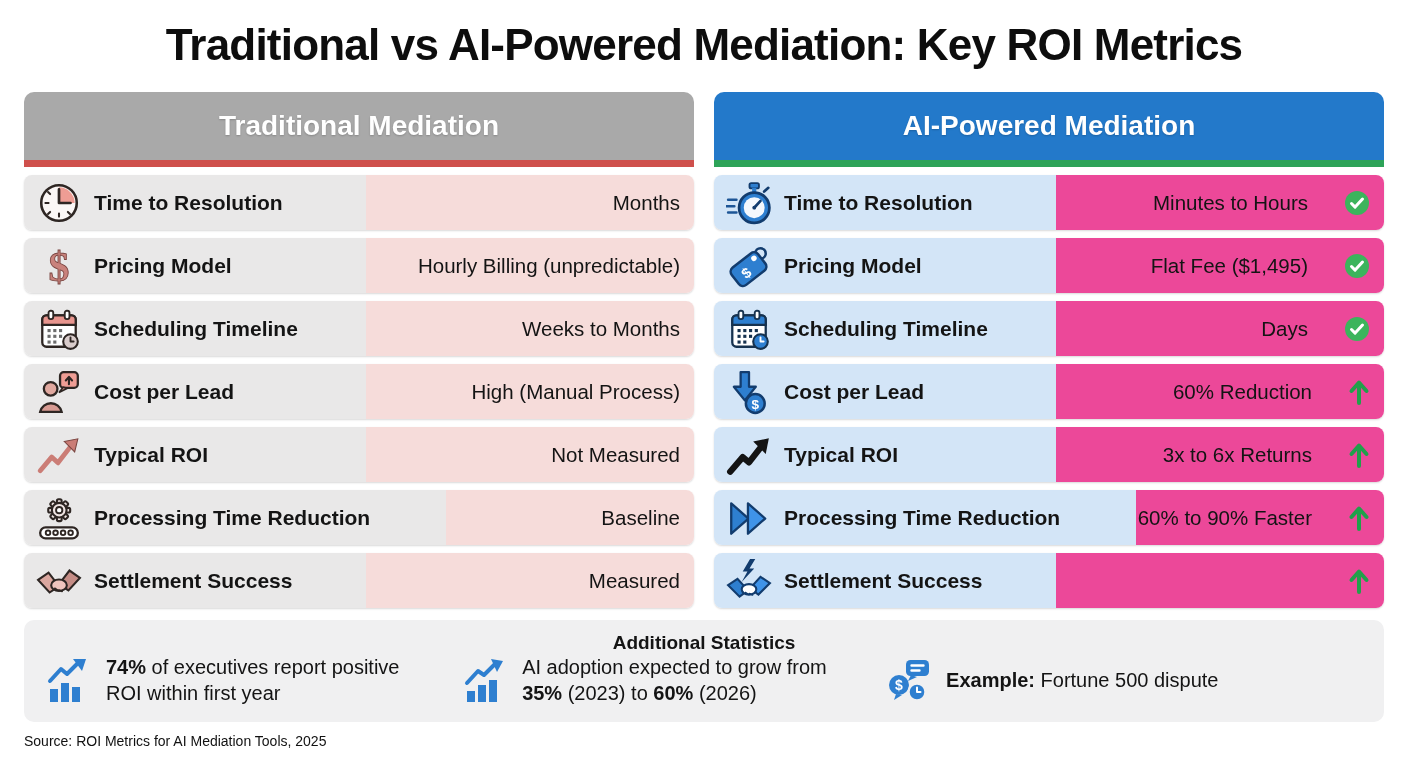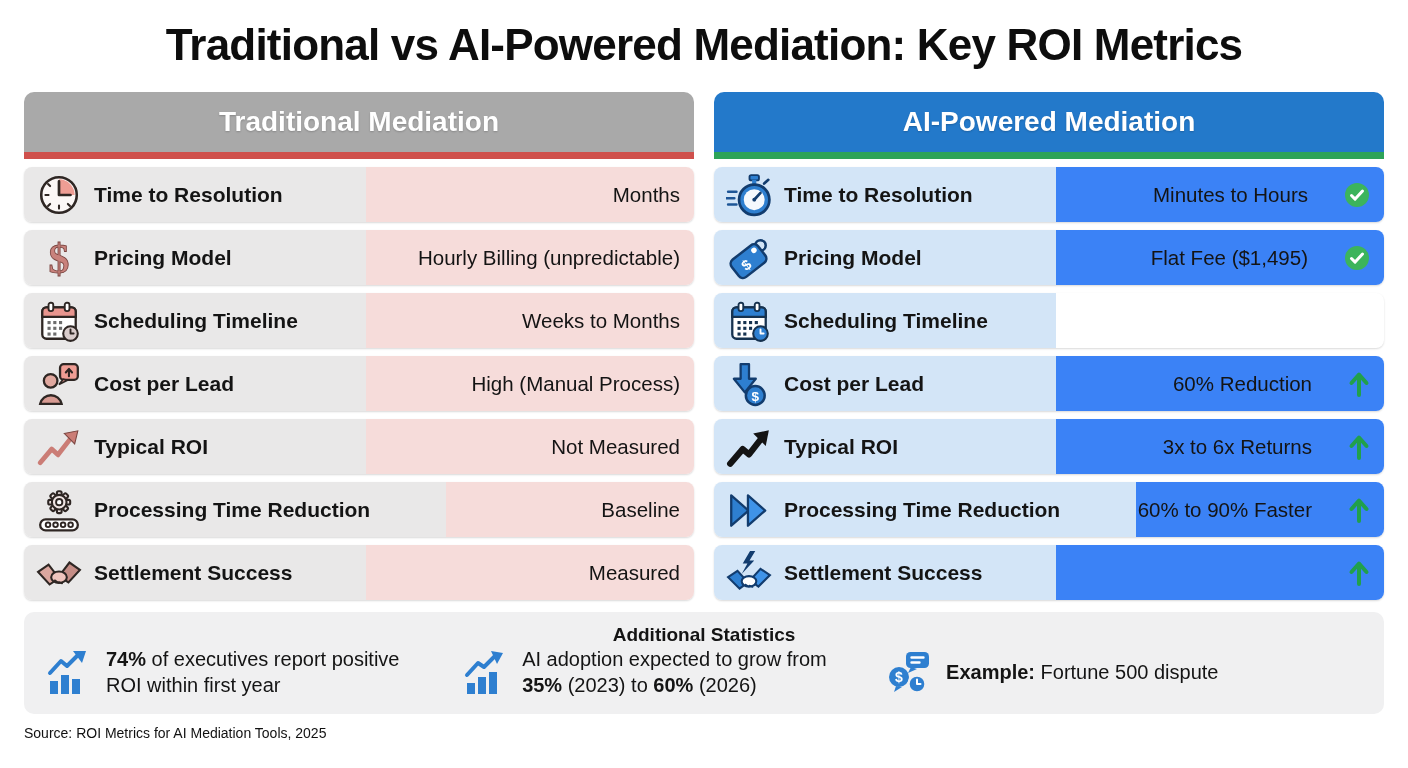--- a/index.html
+++ b/index.html
@@ -12,7 +12,7 @@
   .columns { display:flex; gap:20px; padding:0 24px; margin-top:22px; }
   .column { flex:1; min-width:0; }
 
-  .col-header { height:60px; display:flex; align-items:center; justify-content:center;
+  .col-header { height:68px; display:flex; align-items:center; justify-content:center;
     border-radius:10px 10px 0 0; font-size:28px; font-weight:700; color:#ffffff;
     text-shadow:0 1px 2px rgba(0,0,0,.2); }
   .trad .col-header { background:#a9a9a9; }

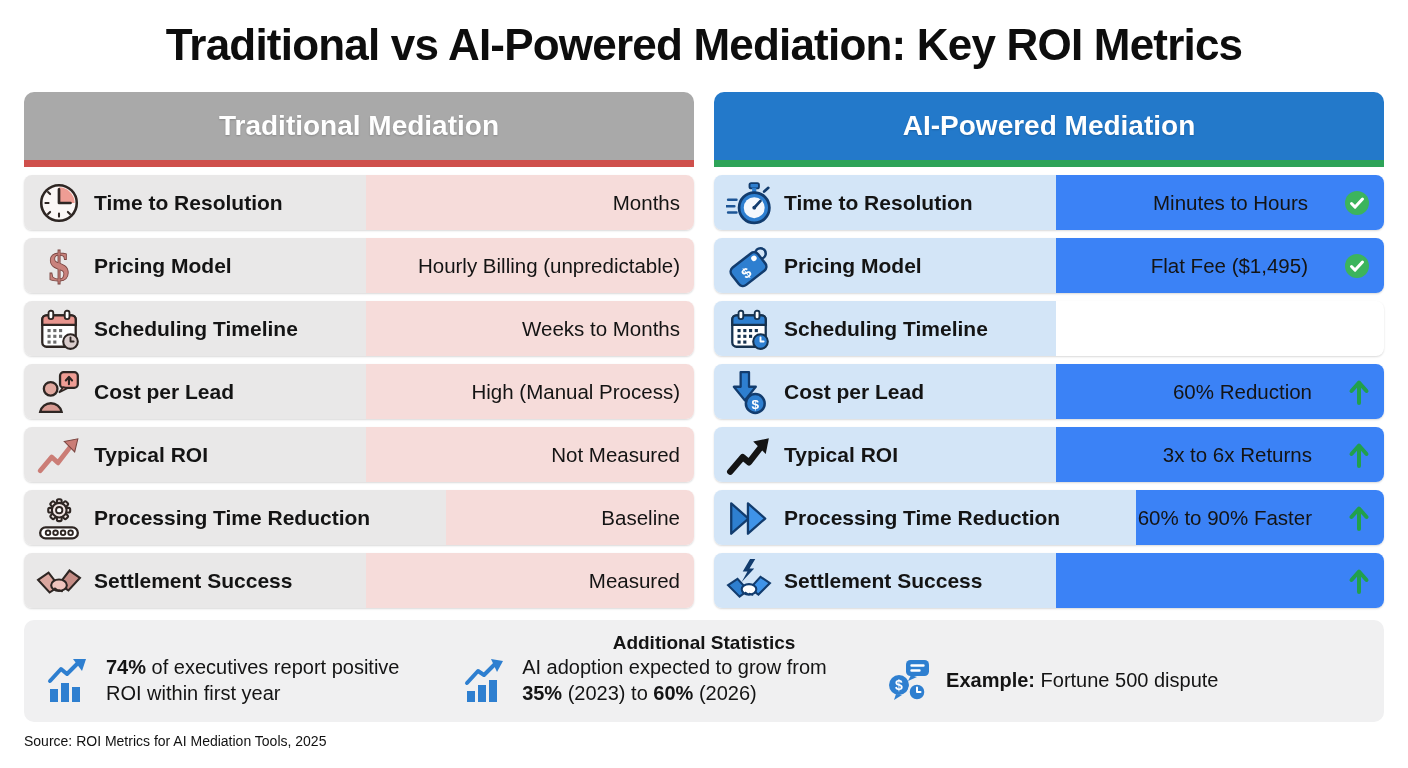--- a/index.html
+++ b/index.html
@@ -30,7 +30,7 @@
   .row-value { flex:1; display:flex; align-items:center; justify-content:flex-end;
     gap:9px; padding-right:14px; }
   .trad .row-value { background:#f6dcda; }
-  .ai .row-value { background:#3b82f6;gap:36px; }
+  .ai .row-value { background:#ec4899;gap:36px; }
   .metric { font-size:21px; font-weight:700; white-space:nowrap; }
   .value { font-size:20.5px; white-space:nowrap; }
   .ic { width:46px; height:46px; flex:0 0 46px; }

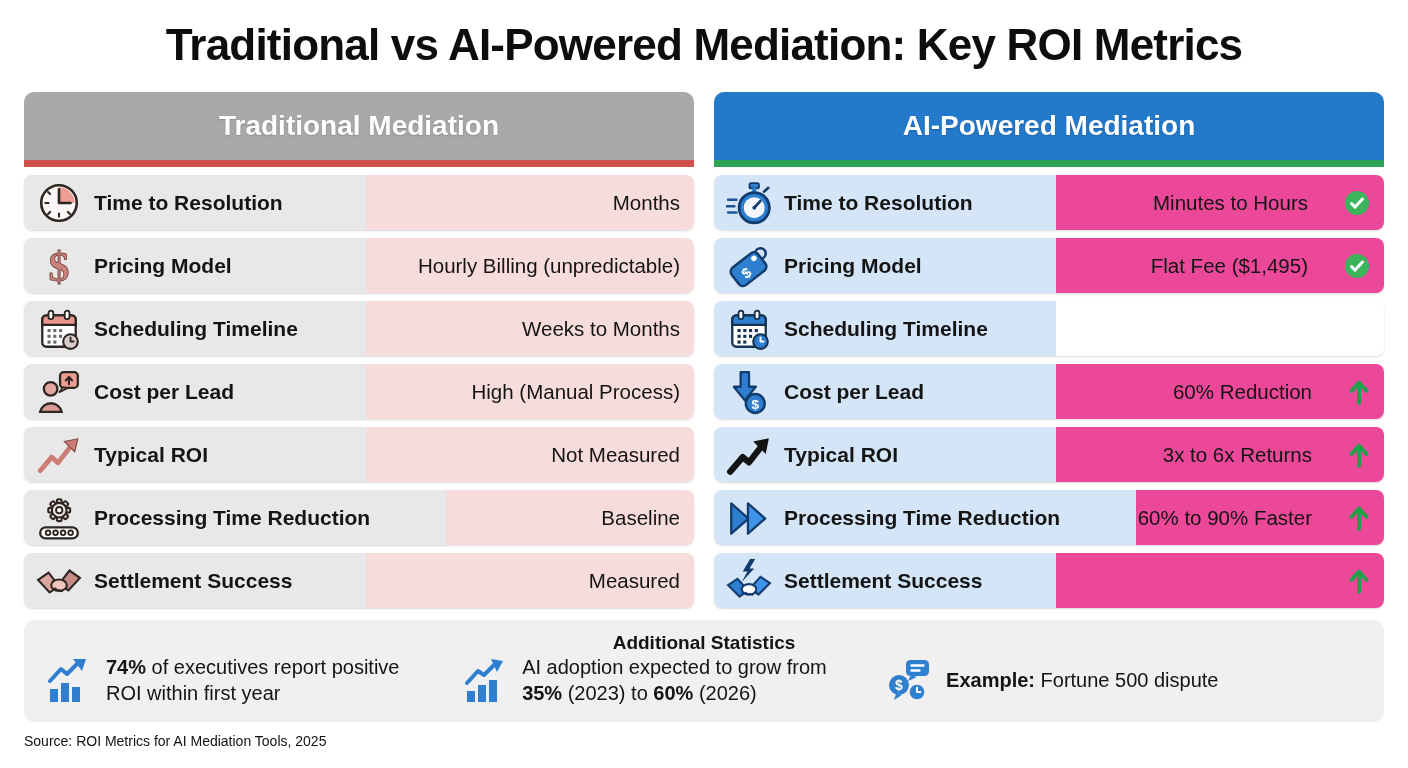--- a/index.html
+++ b/index.html
@@ -257,6 +257,13 @@
         </svg>
         <span class="metric">Scheduling Timeline</span>
       </div>
+      <div class="row-value">
+        <span class="value">Days</span>
+        <svg class="badge" viewBox="0 0 26 26">
+          <circle cx="13" cy="13" r="12" fill="#3cb45c"></circle>
+          <path d="M7.5 13.5 l3.6 3.6 L18.5 9" stroke="#fff" stroke-width="3" fill="none" stroke-linecap="round" stroke-linejoin="round"></path>
+        </svg>
+      </div>
     </div>
 
     <div class="row">

